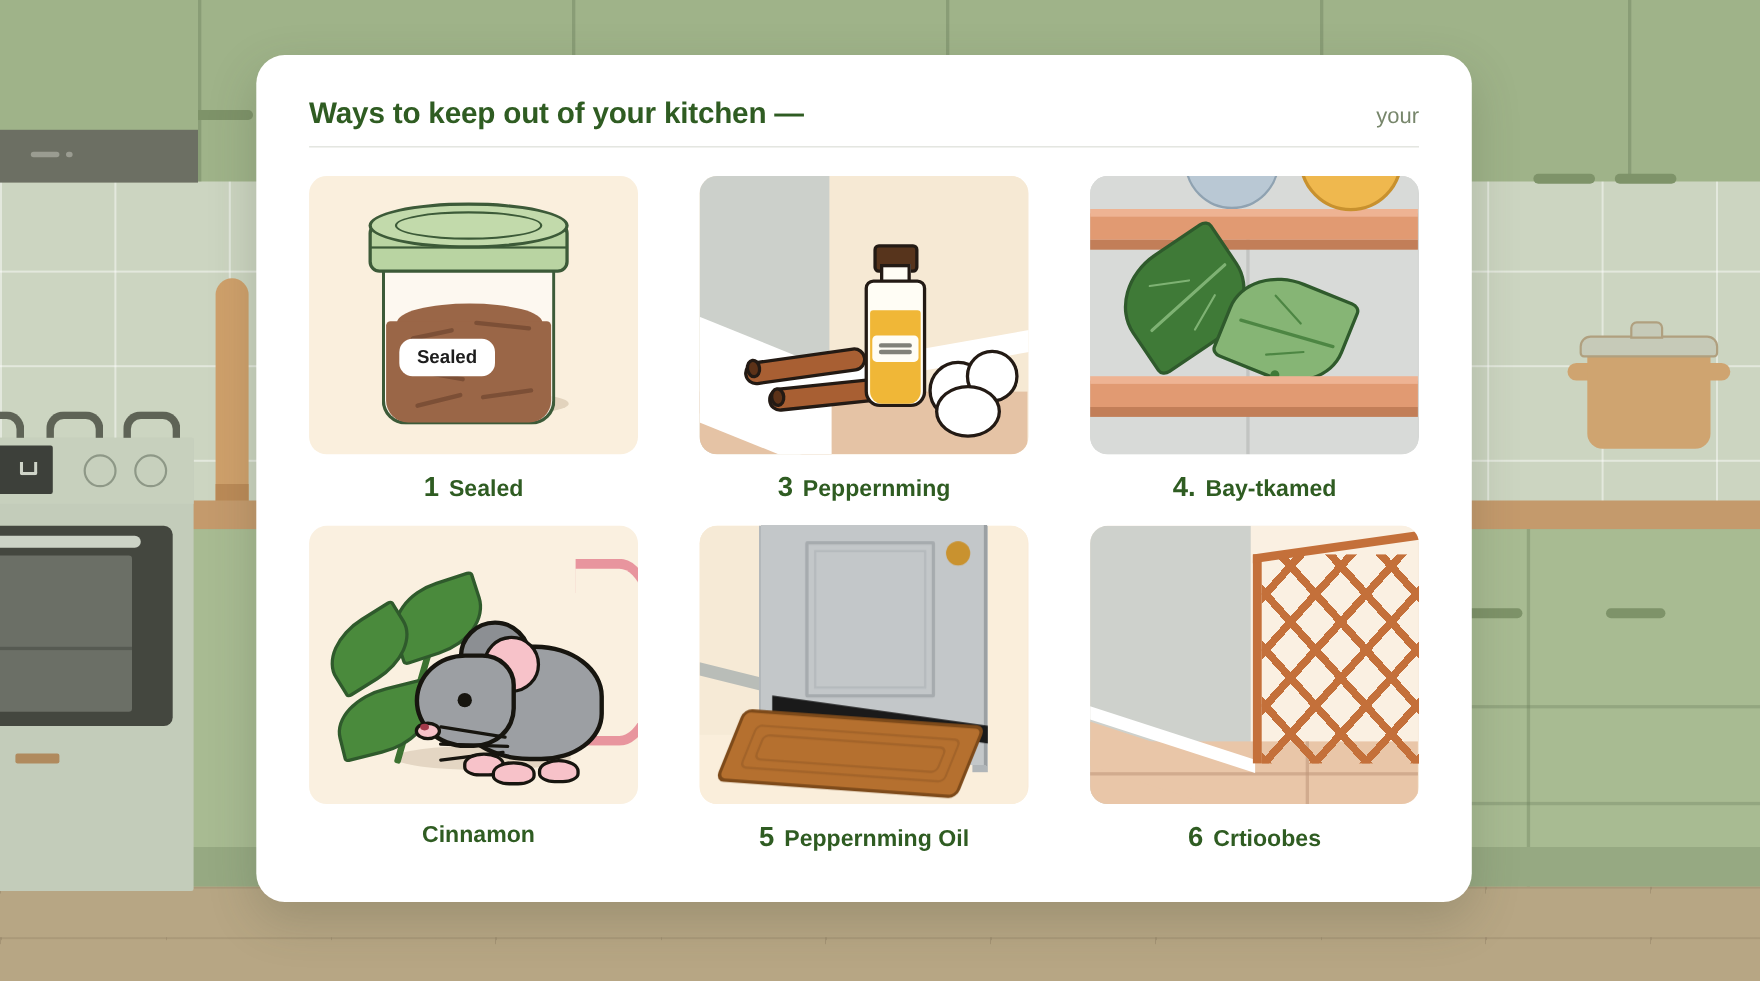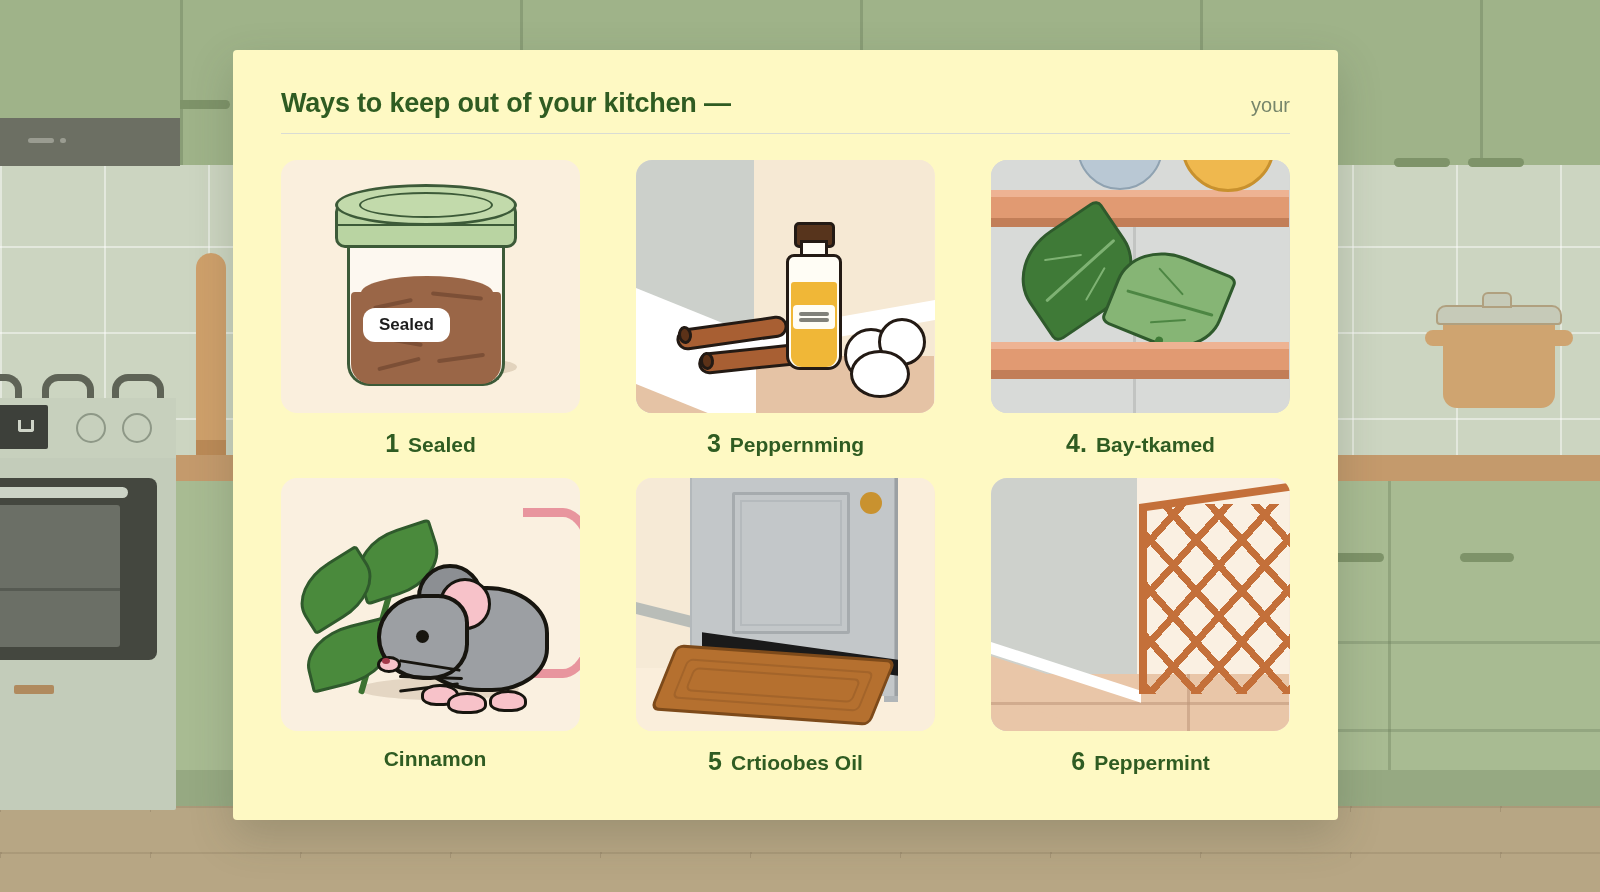--- a/index.html
+++ b/index.html
@@ -164,8 +164,8 @@
     position: absolute;
     left: 233px; top: 50px;
     width: 1105px; height: 770px;
-    background: #fef9c3;
-    border-radius: 4px;
+    background: #ffffff;
+    border-radius: 26px;
     box-shadow: 0 16px 44px rgba(60,70,50,.22);
     padding: 38px 48px 30px 48px;
   }

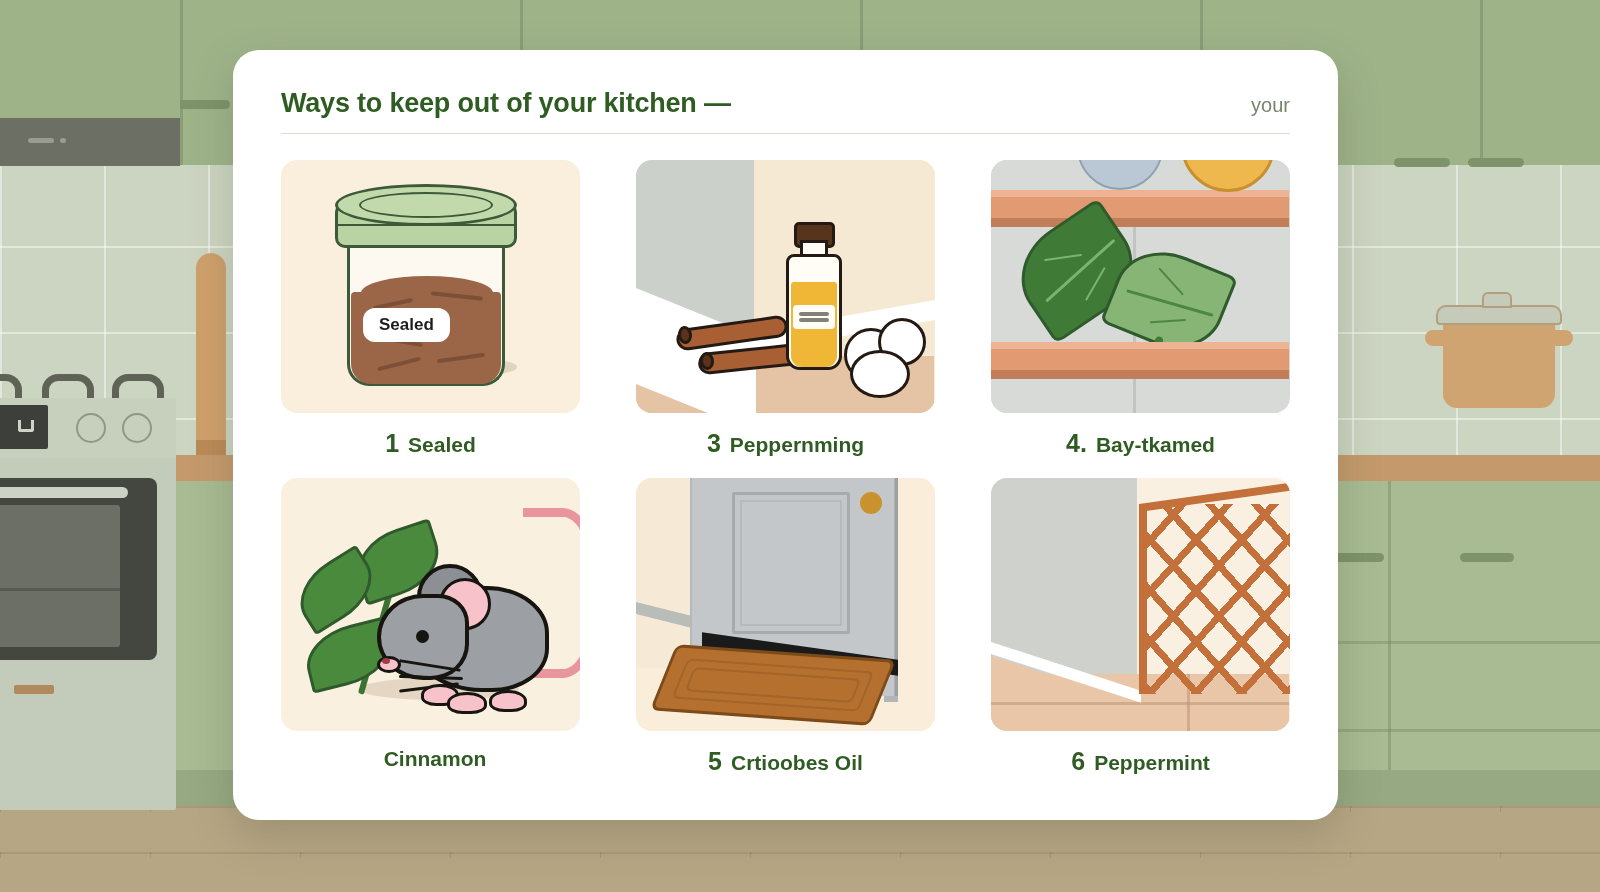--- a/index.html
+++ b/index.html
@@ -616,7 +616,7 @@
         </div>
         <div class="caption">
           <span class="cap-num">5</span>
-          <span class="cap-text">Crtioobes Oil</span>
+          <span class="cap-text">Peppernming Oil</span>
         </div>
       </div>
 

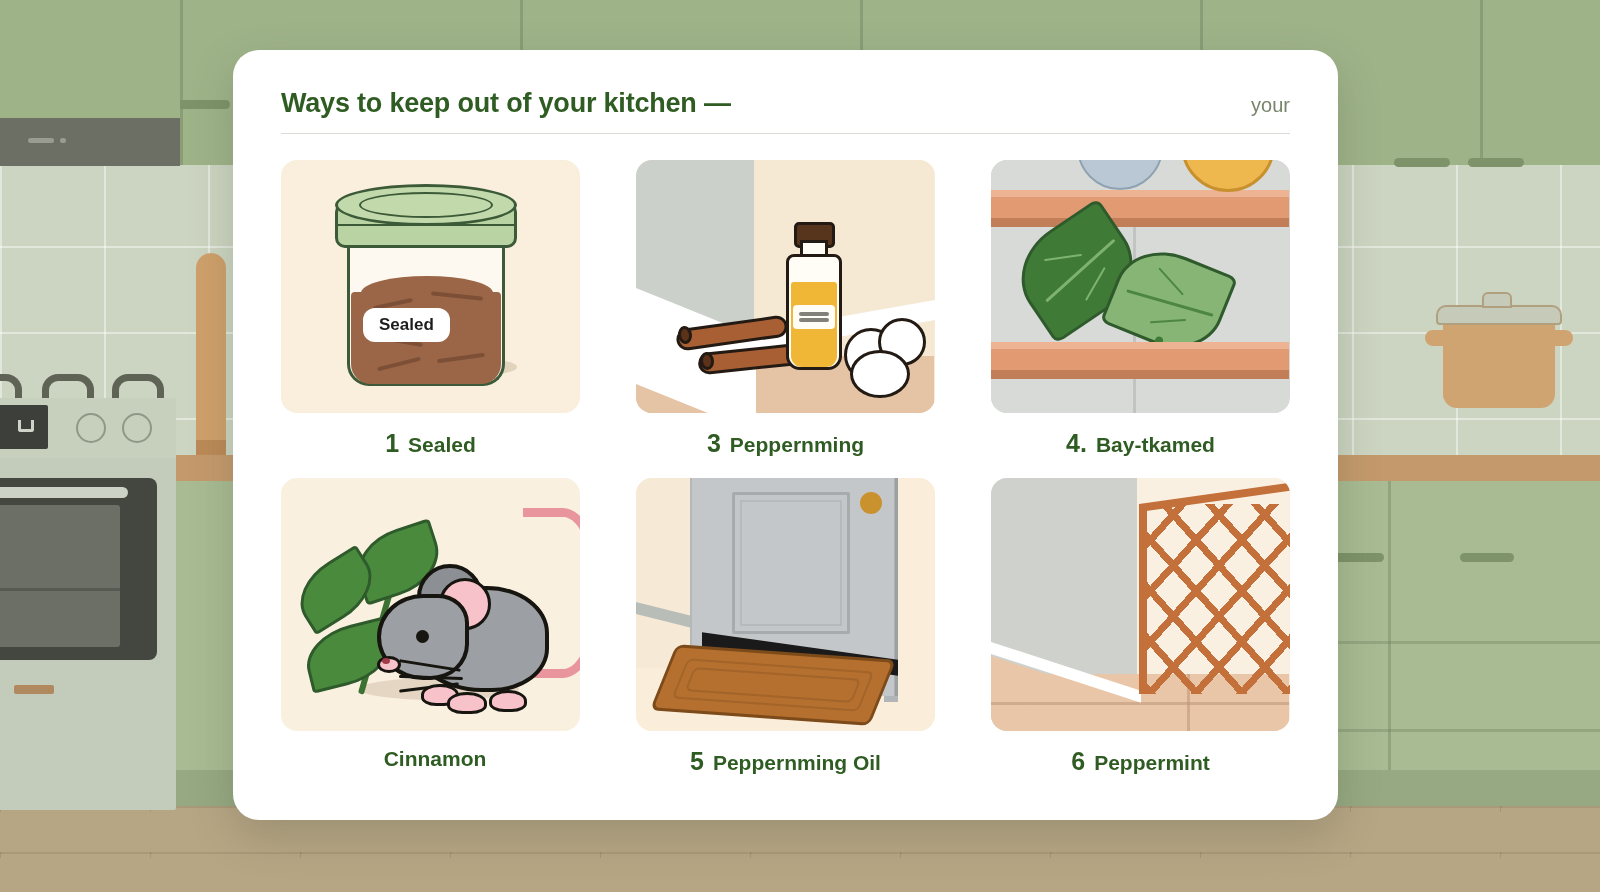--- a/index.html
+++ b/index.html
@@ -634,7 +634,7 @@
         </div>
         <div class="caption">
           <span class="cap-num">6</span>
-          <span class="cap-text">Peppermint</span>
+          <span class="cap-text">Crtioobes</span>
         </div>
       </div>
 

